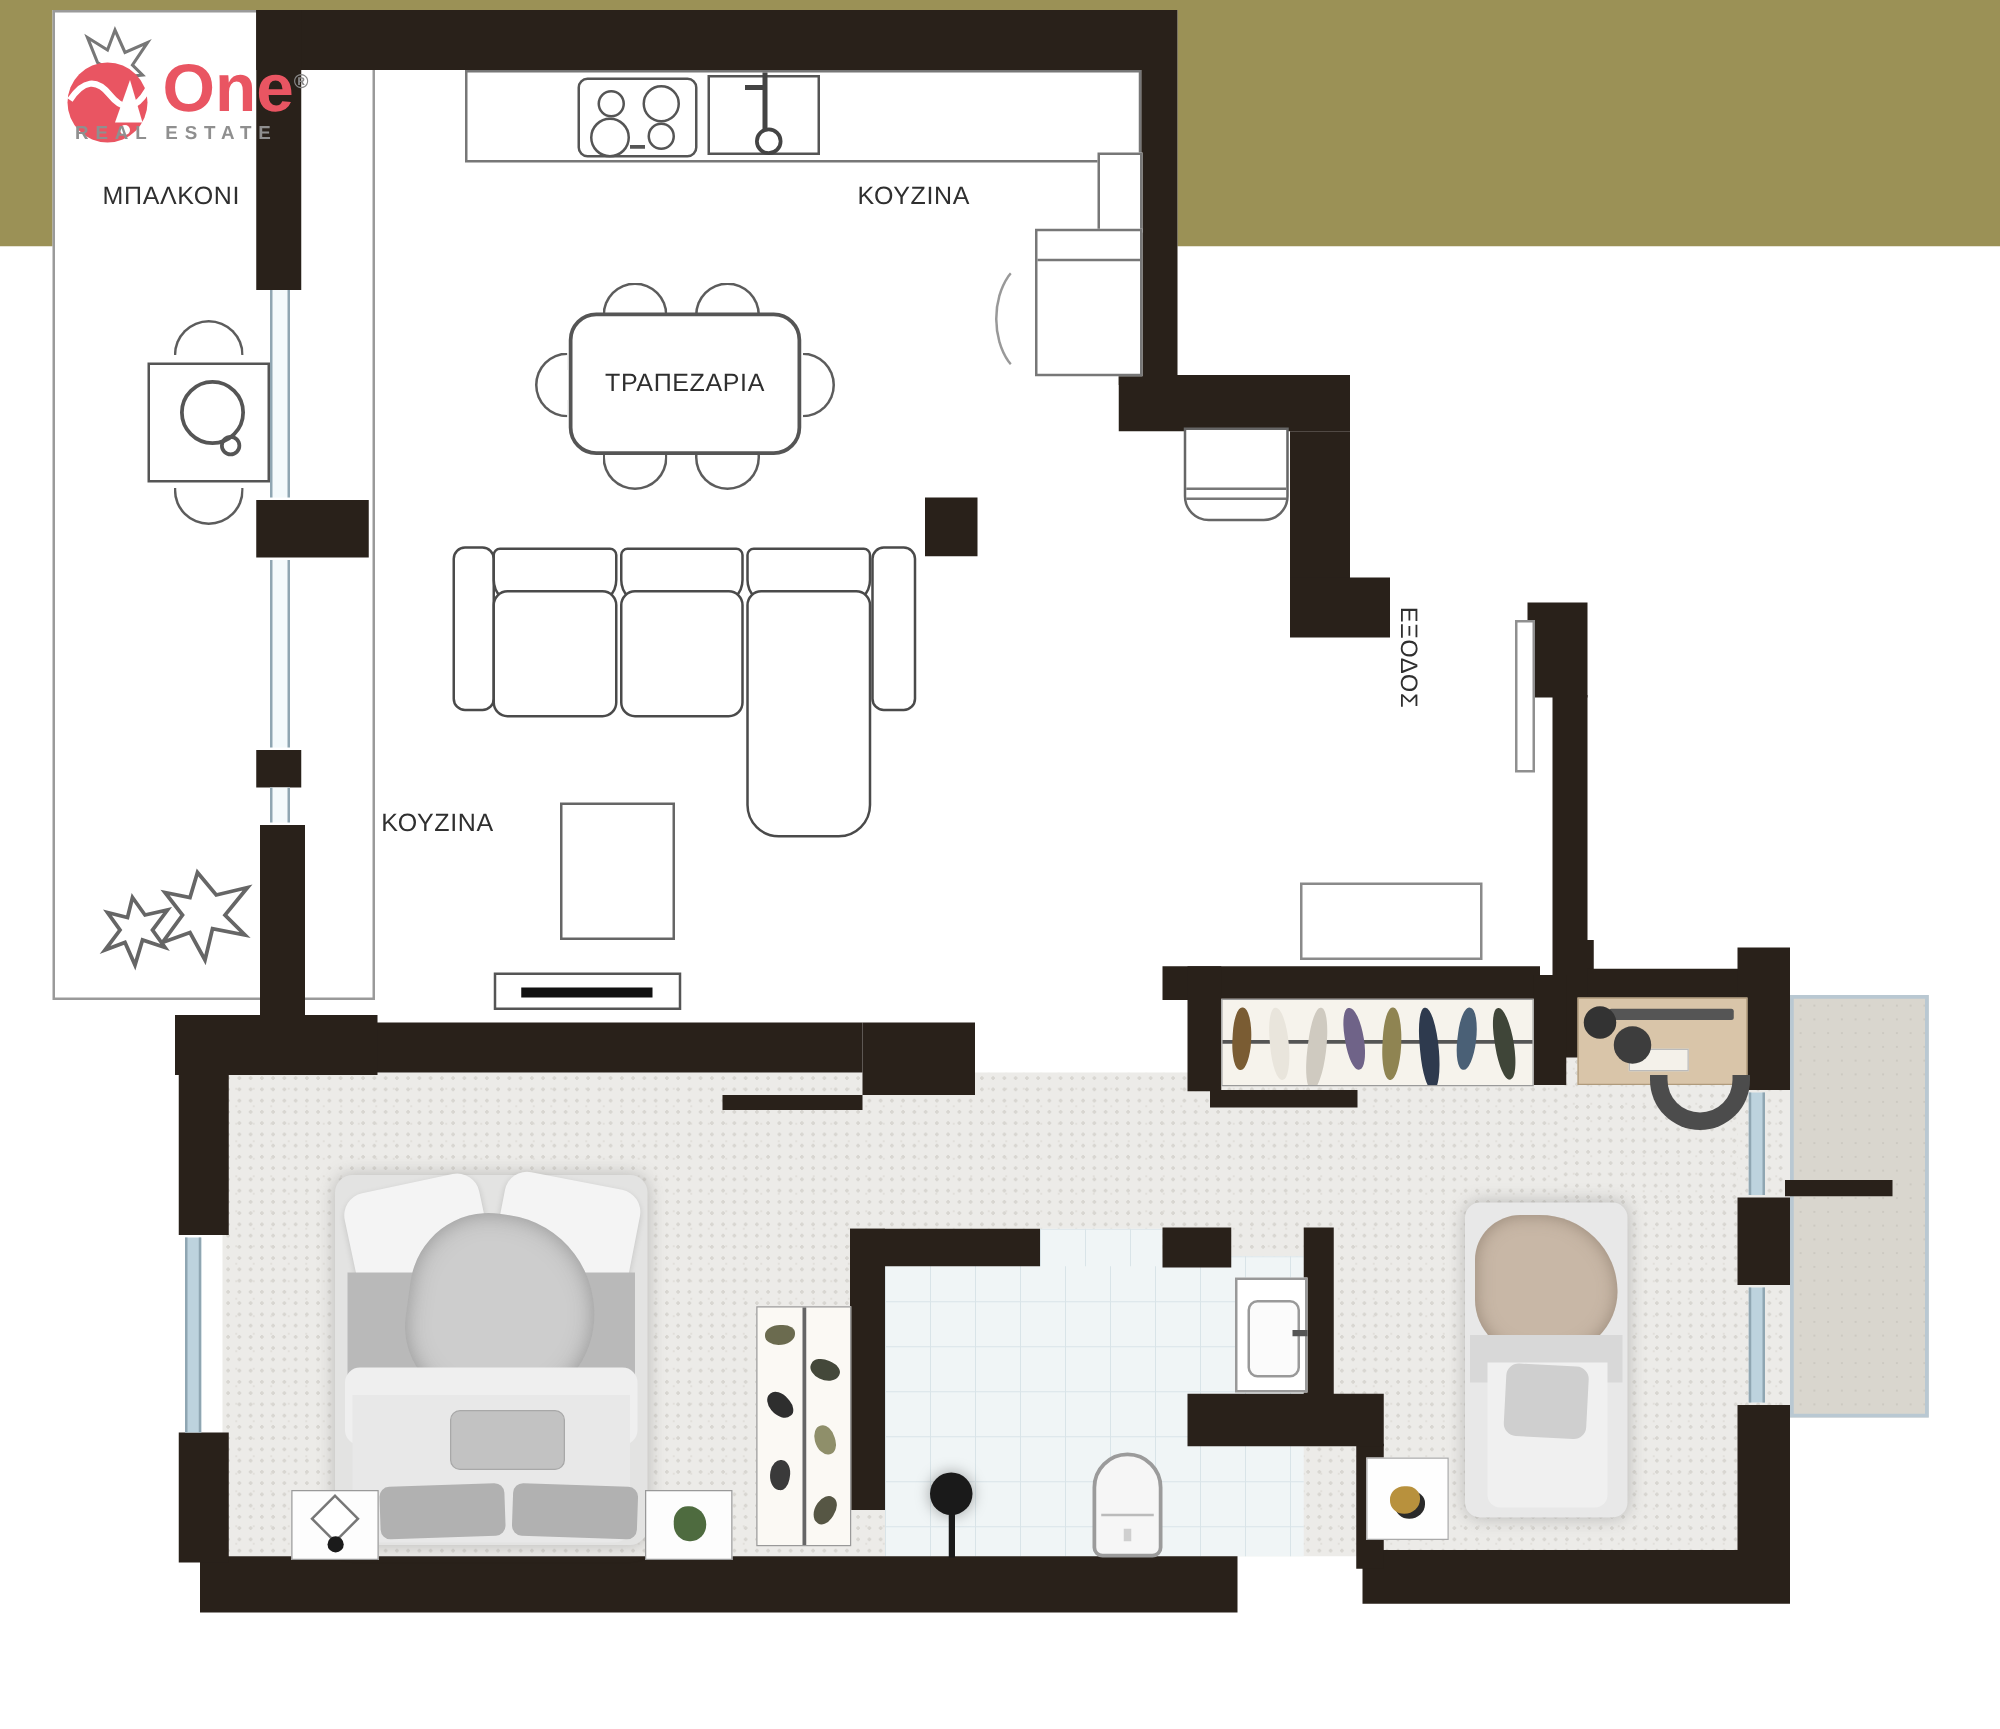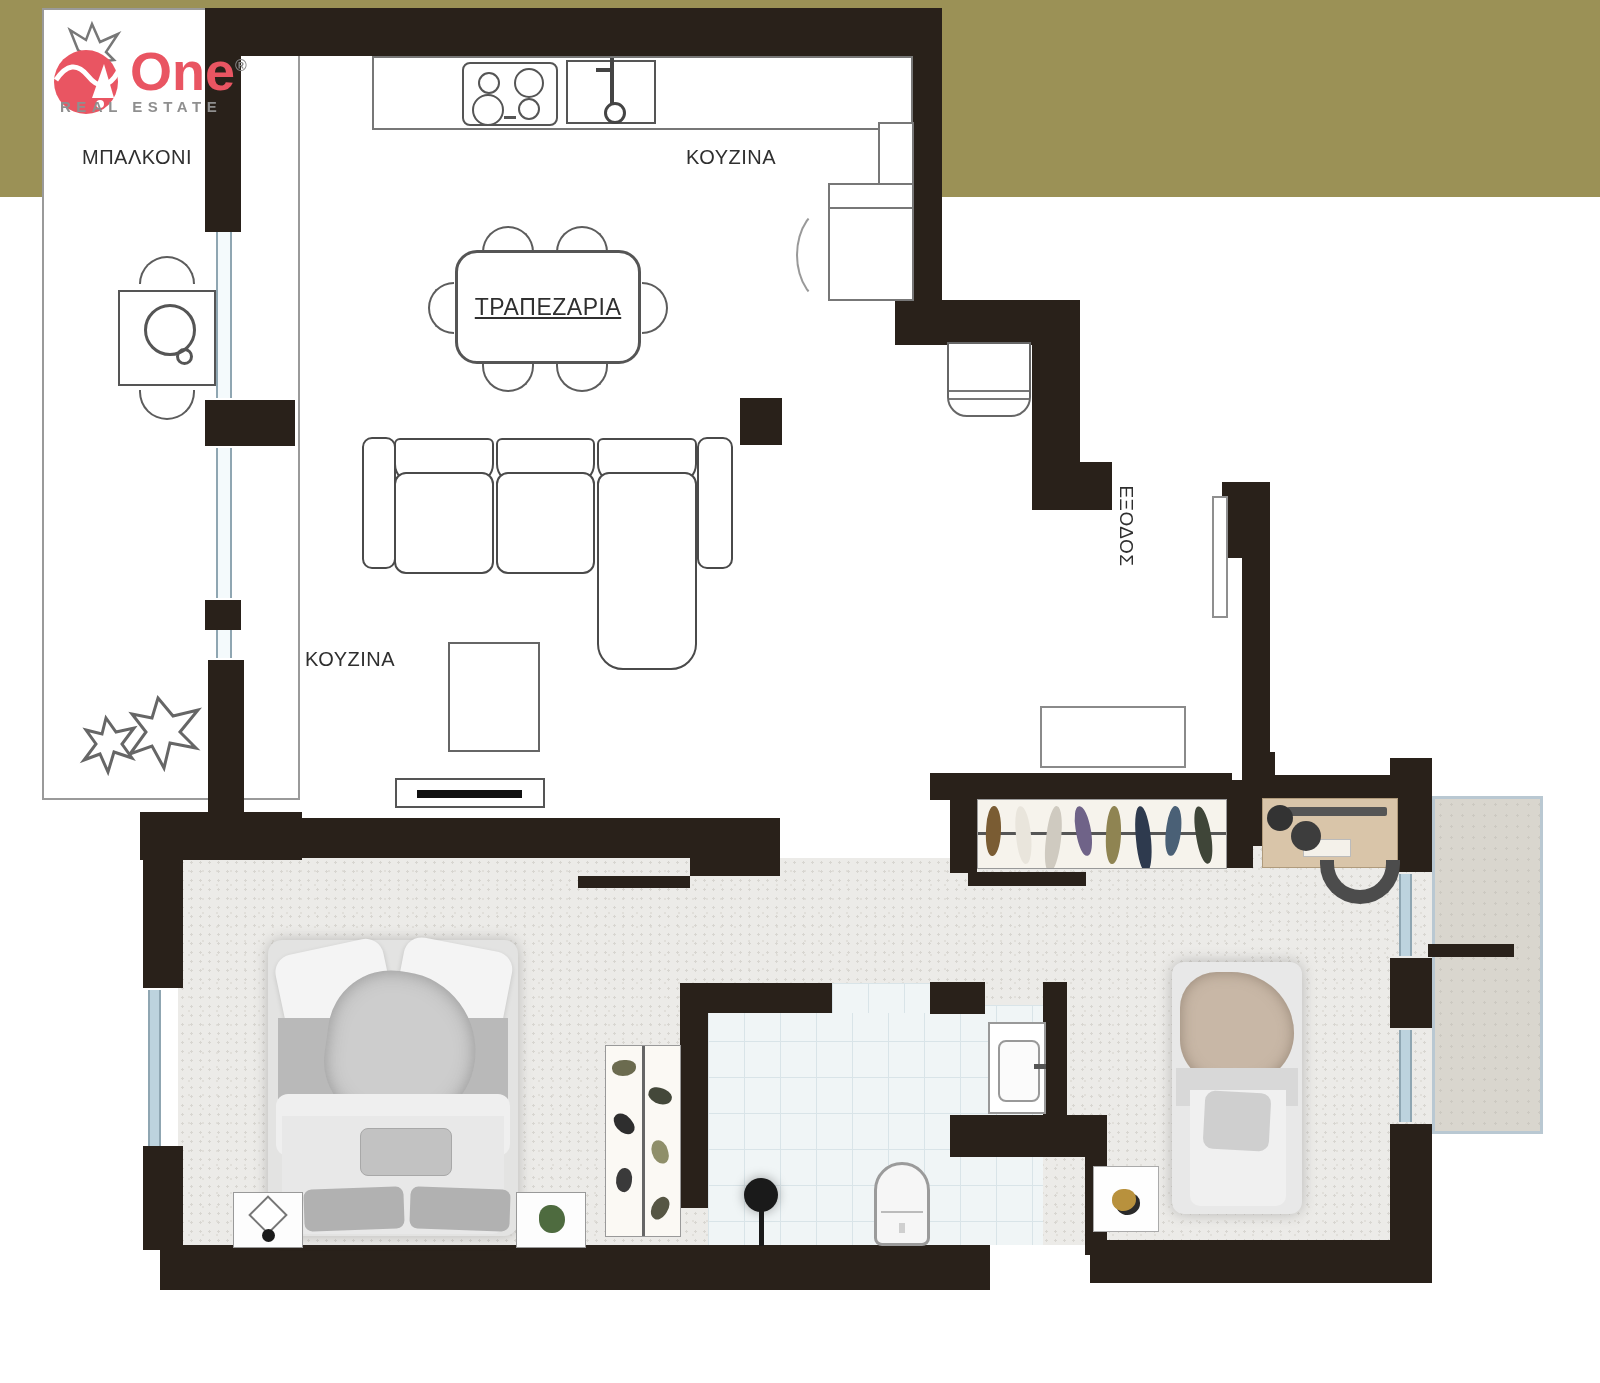--- a/index.html
+++ b/index.html
@@ -129,7 +129,7 @@
   <div class="chair-left" style="left:428px;top:282px;width:26px;height:52px;"></div>
   <div class="chair-right" style="left:642px;top:282px;width:26px;height:52px;"></div>
   <div class="outline" style="left:455px;top:250px;width:186px;height:114px;border:3px solid #555;border-radius:22px;display:flex;align-items:center;justify-content:center;">
-    <span class="label" style="position:static;font-size:23px;text-decoration:underline;">ΤΡΑΠΕΖΑΡΙΑ</span>
+    <span class="label" style="position:static;font-size:20px;">ΤΡΑΠΕΖΑΡΙΑ</span>
   </div>
 
   <div class="sofa-part" style="left:362px;top:437px;width:34px;height:132px;border-radius:10px;"></div>

